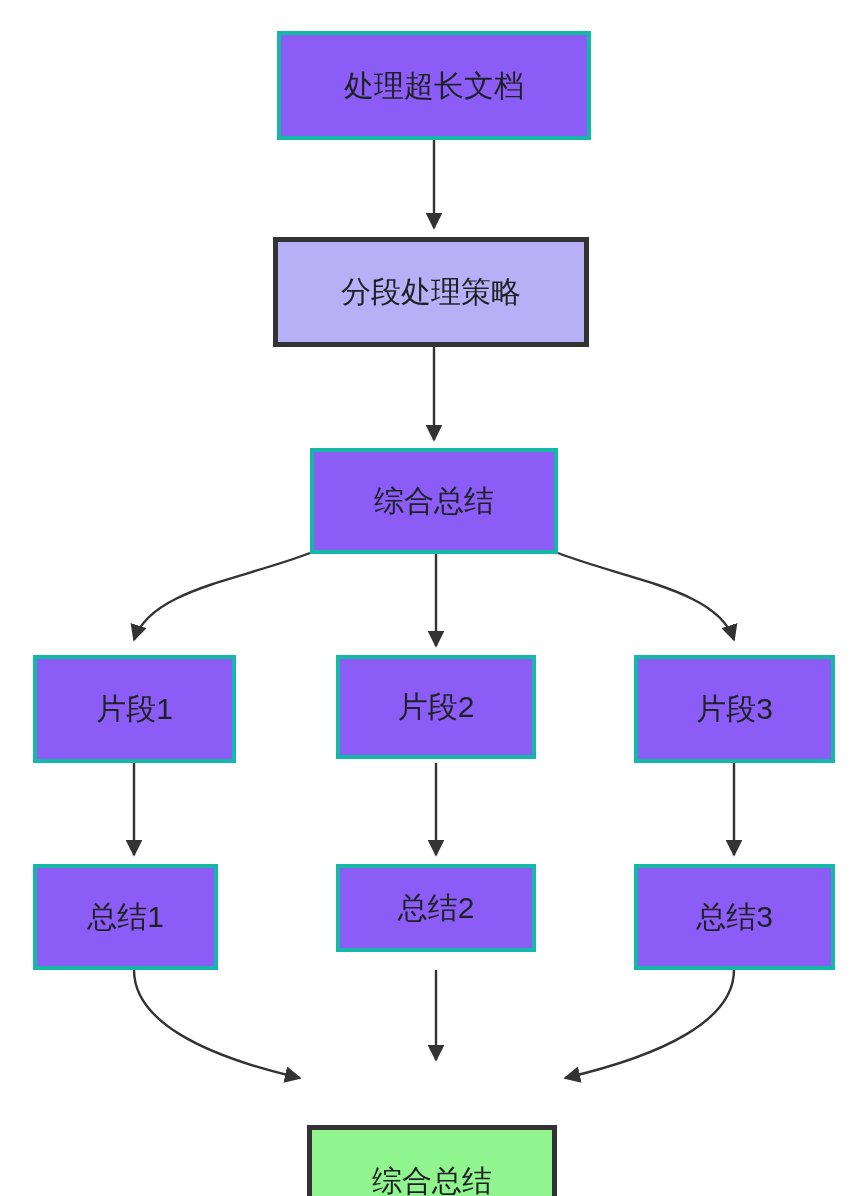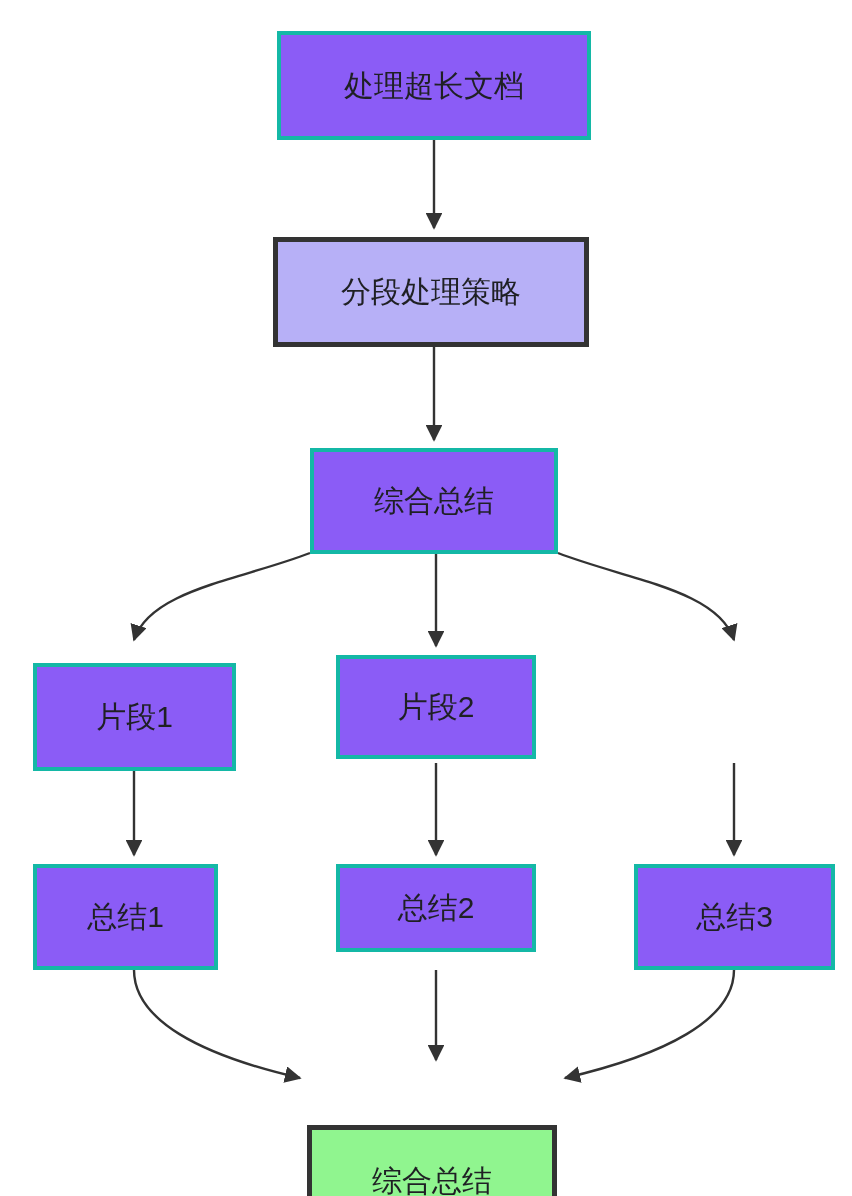--- a/index.html
+++ b/index.html
@@ -98,7 +98,7 @@
     <span class="node-label">综合总结</span>
   </div>
 
-  <div class="node style-lavender" style="left:33px; top:655px; width:203px; height:108px;margin-top:8px;">
+  <div class="node style-lavender" style="left:33px; top:655px; width:203px; height:108px;">
     <span class="node-label">片段1</span>
   </div>
 

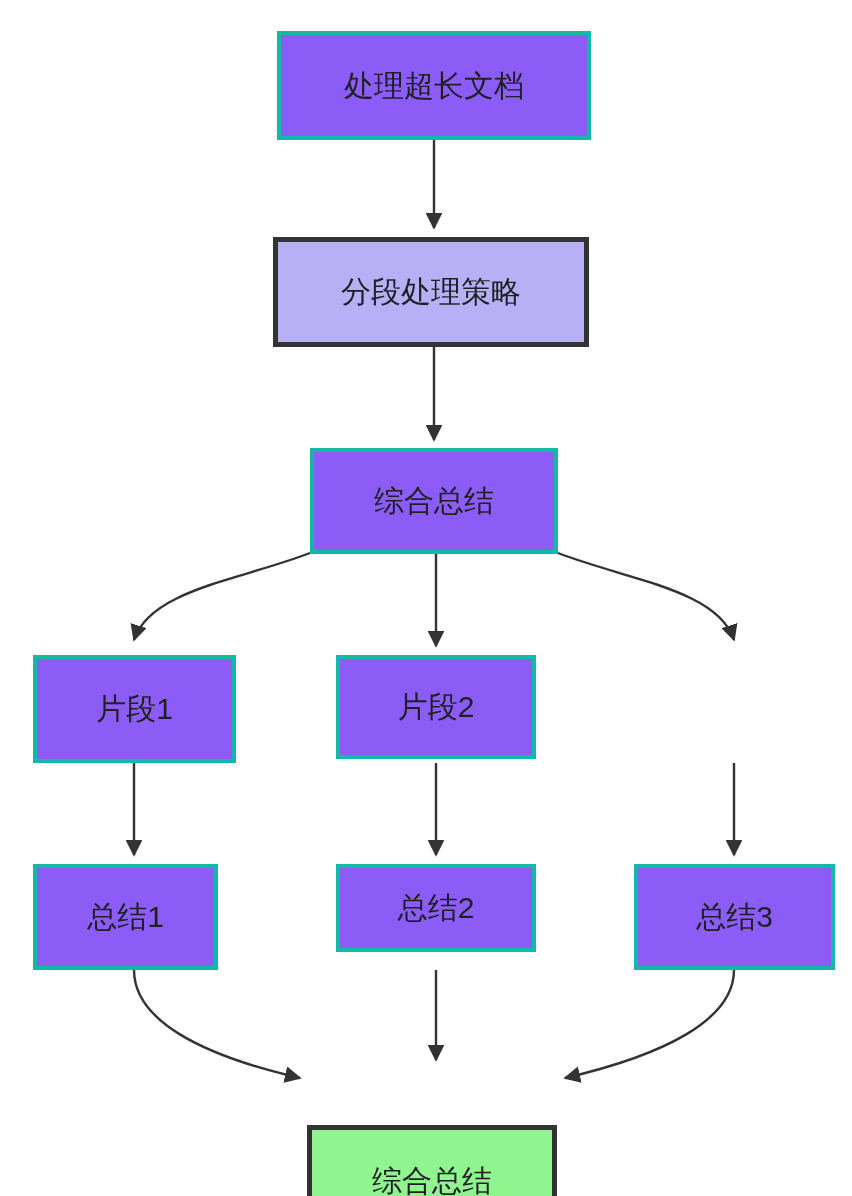--- a/index.html
+++ b/index.html
@@ -106,6 +106,9 @@
     <span class="node-label">片段2</span>
   </div>
 
+  <div class="node style-lavender" style="left:634px; top:655px; width:201px; height:108px;">
+    <span class="node-label">片段3</span>
+  </div>
 
   <div class="node style-lavender" style="left:33px; top:864px; width:185px; height:106px;">
     <span class="node-label">总结1</span>

